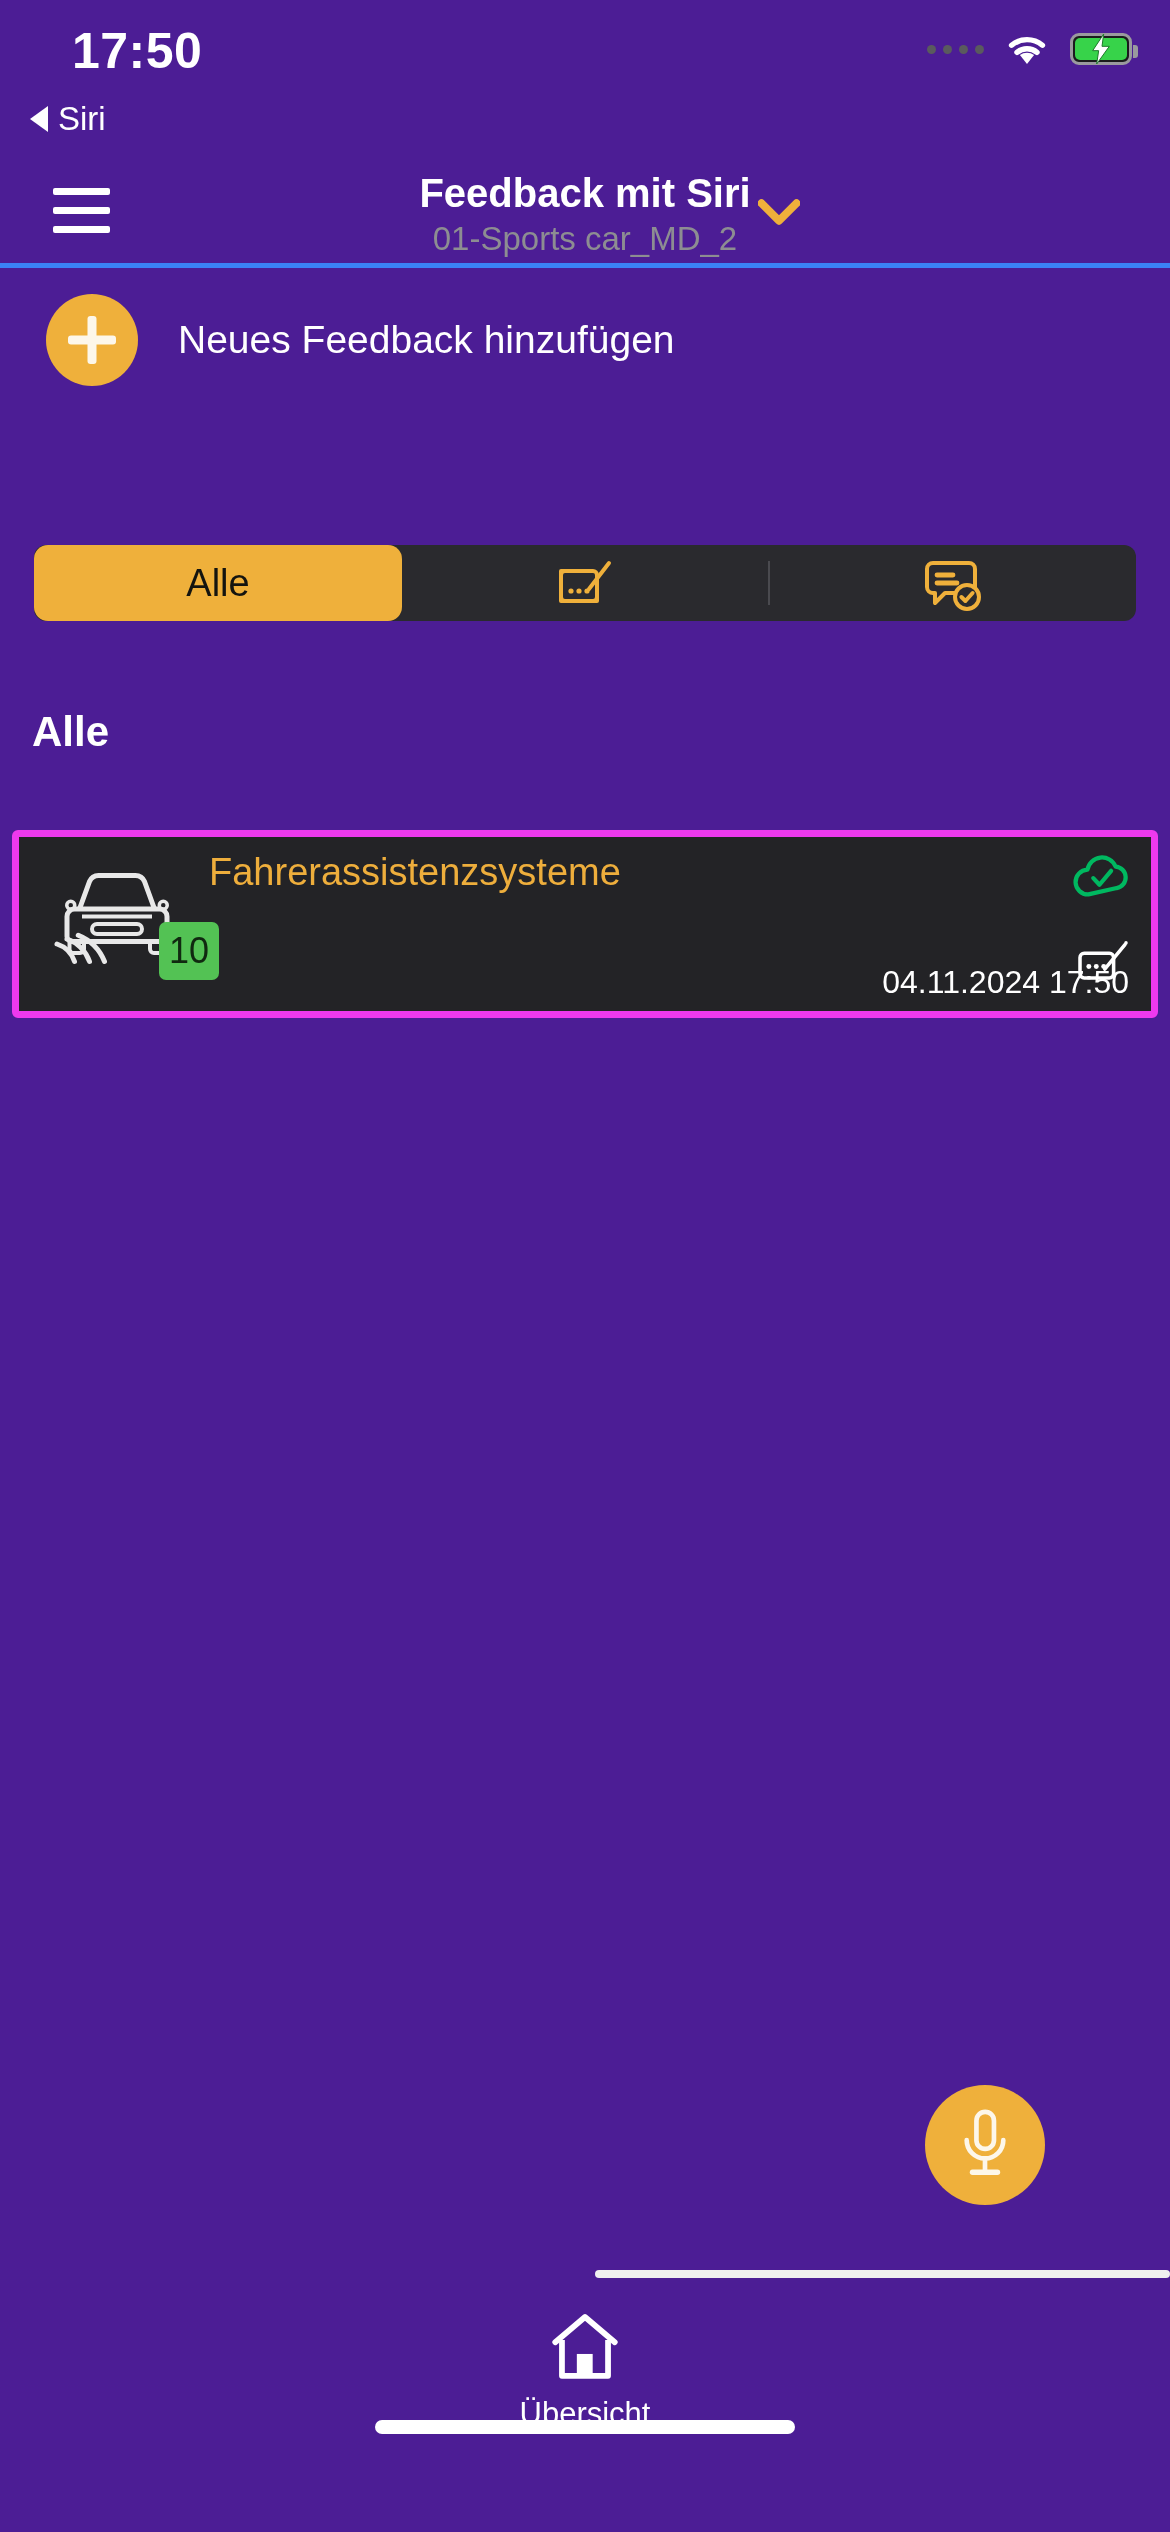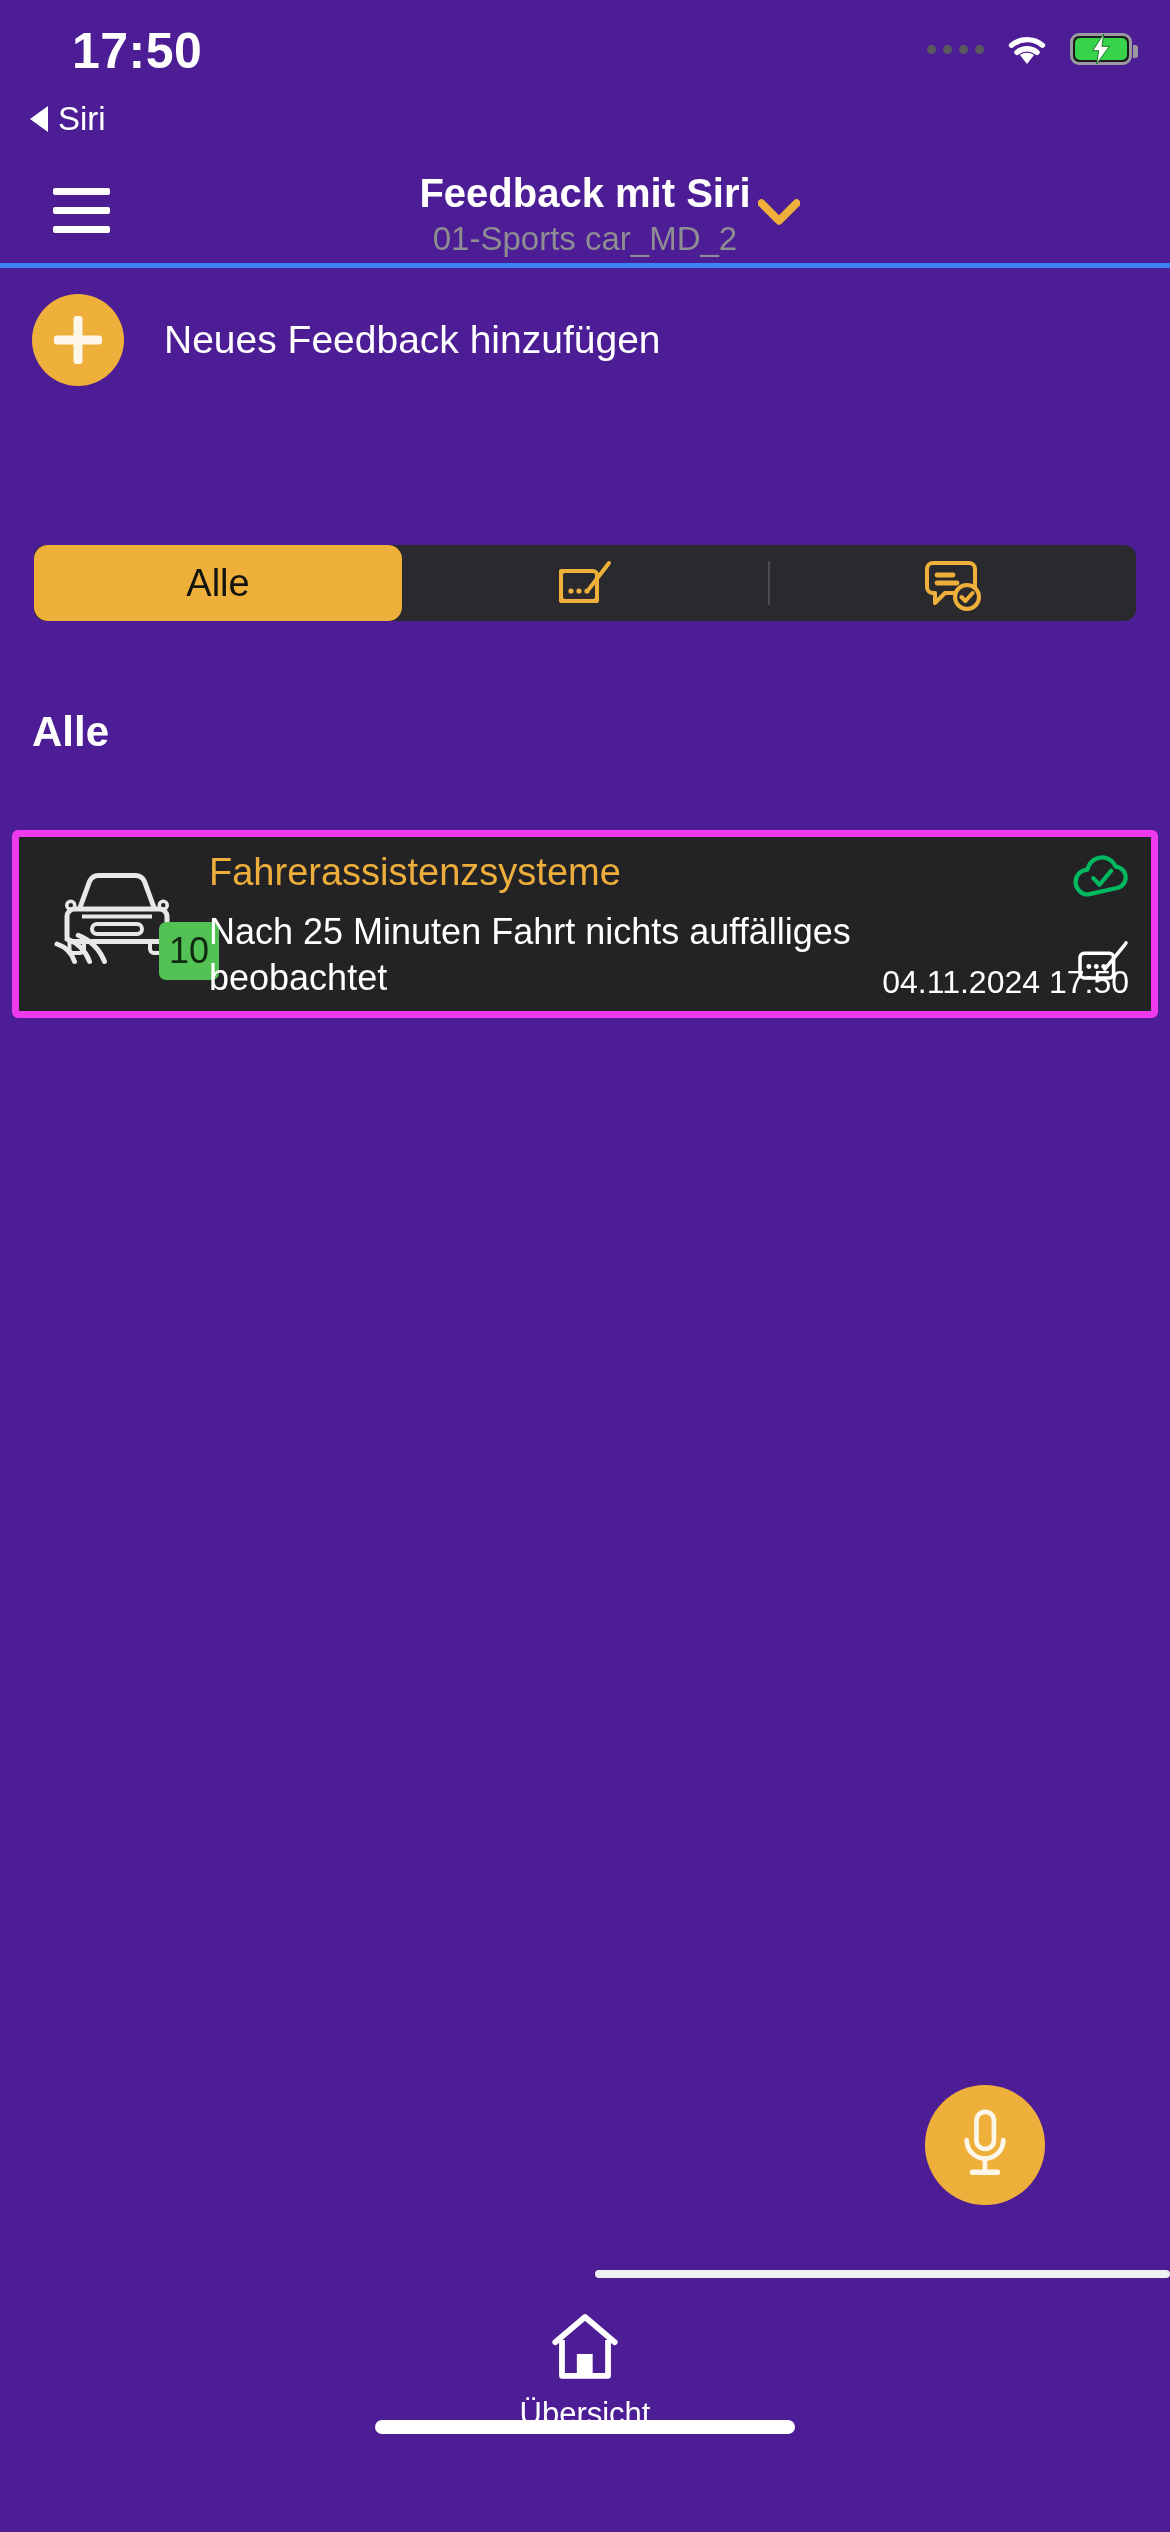--- a/index.html
+++ b/index.html
@@ -42,7 +42,7 @@
   .chev { position:absolute; left:758px; top:38px; width:42px; height:28px; }
 
   
-  .addrow { position:absolute; left:0; top:290px; width:929px; height:100px; display:flex; align-items:center; cursor:pointer; }
+  .addrow { position:absolute; left:0; top:290px; width:929px; height:100px; display:flex; align-items:center; cursor:pointer;padding-left:14px; }
   .add-circle {
     margin-left:32px; width:92px; height:92px; border-radius:50%;
     background:#efb03b; position:relative; flex:none;

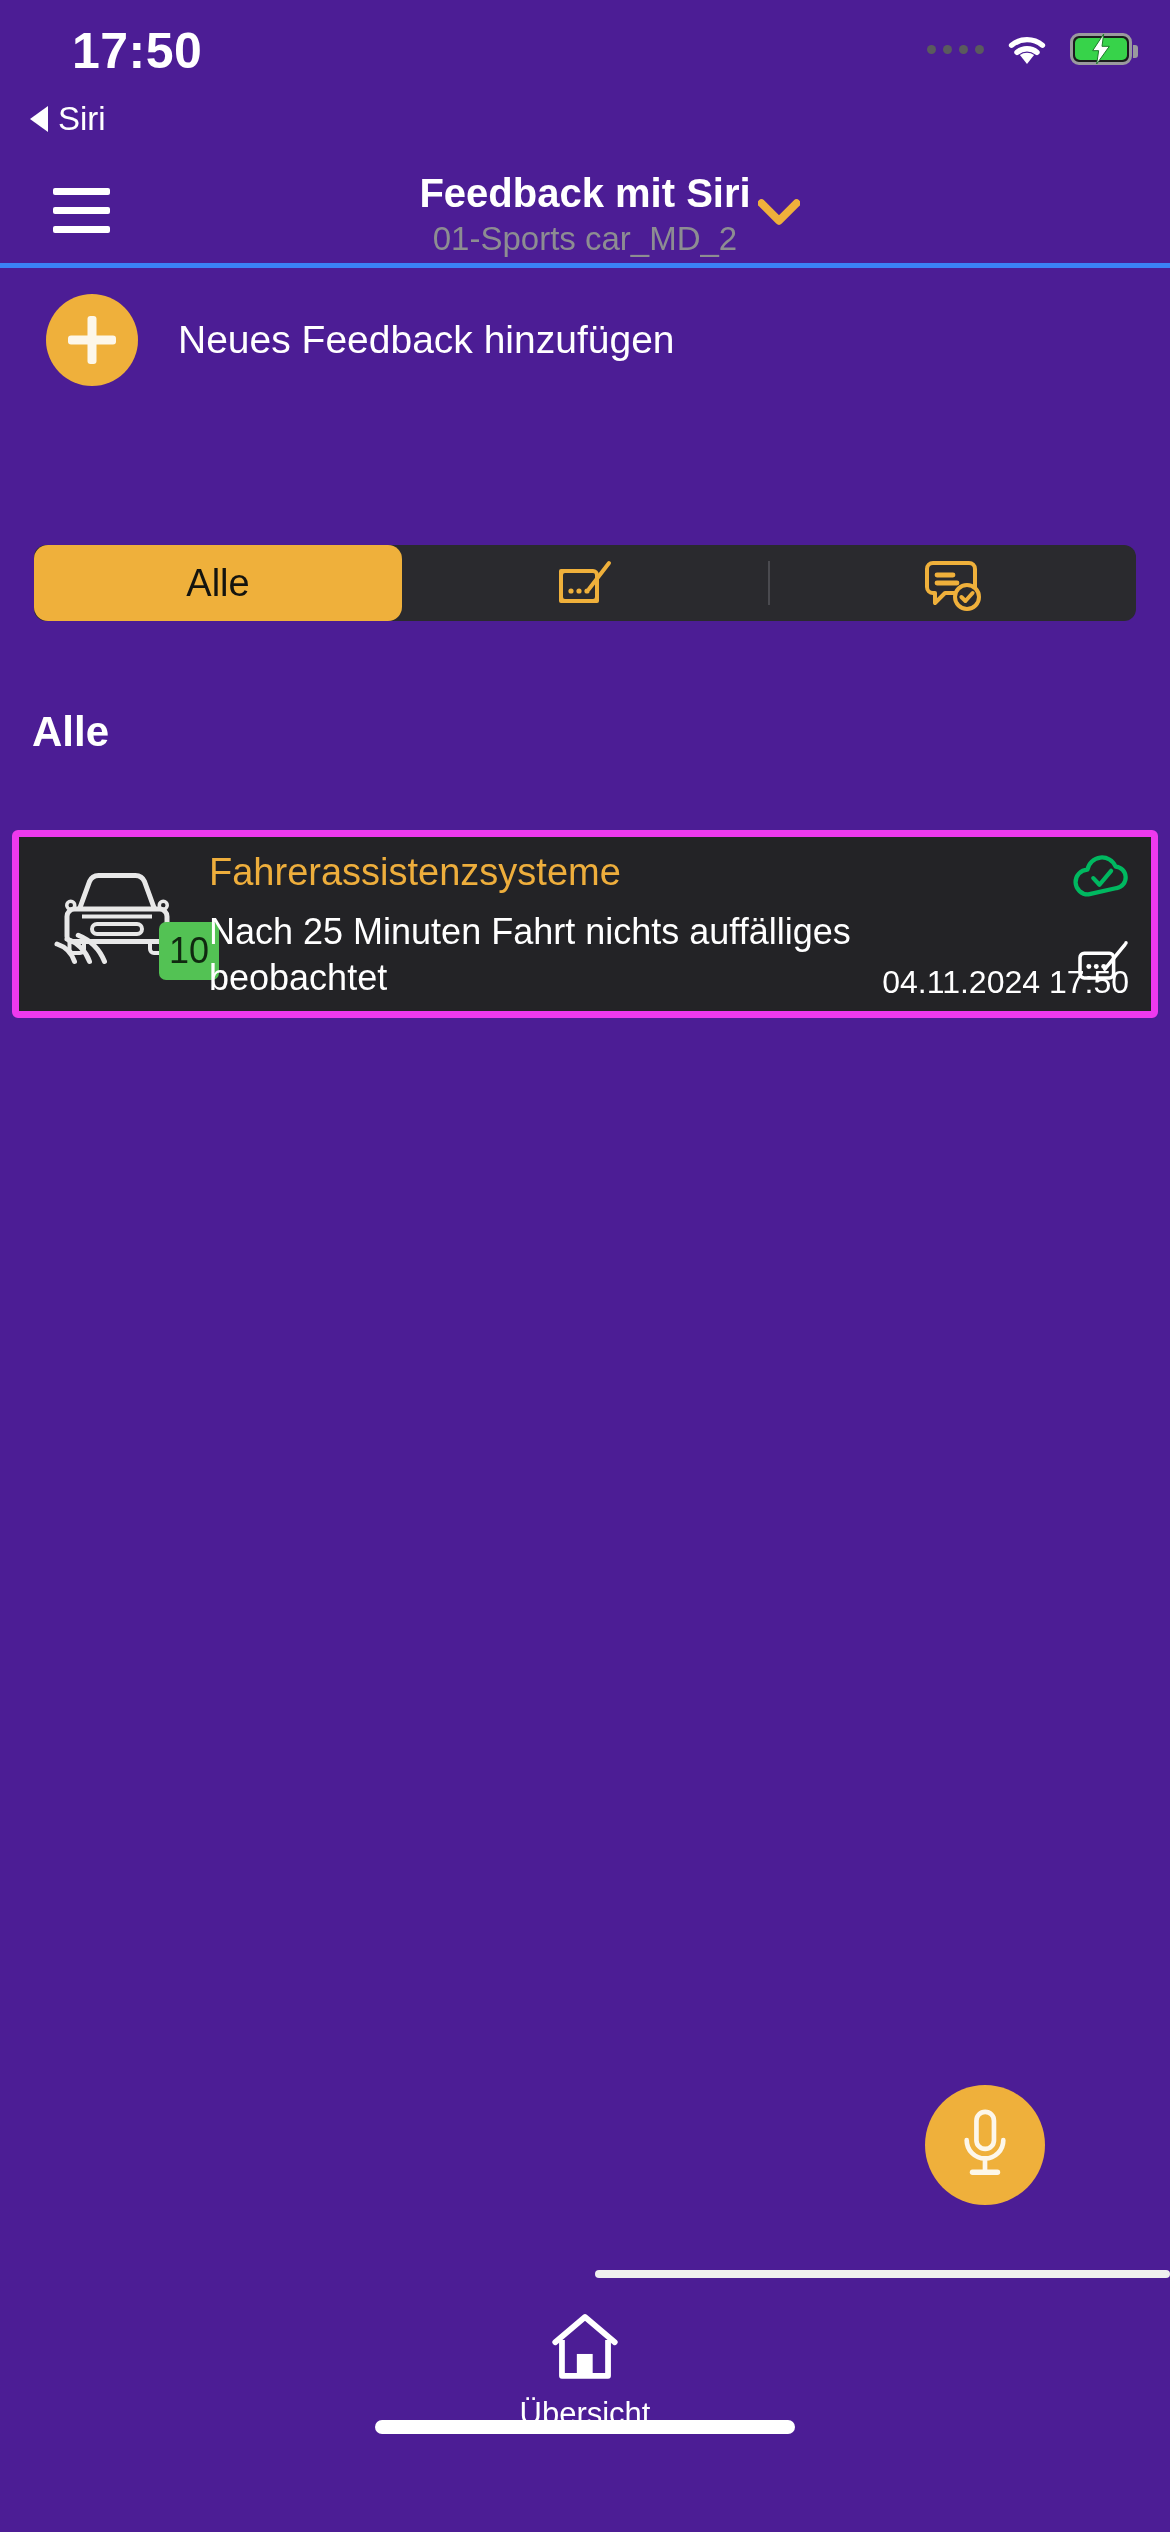--- a/index.html
+++ b/index.html
@@ -200,7 +200,6 @@
       </svg>
       <div class="speed-badge">10</div>
       <div class="card-title">Fahrerassistenzsysteme</div>
-      <div class="card-body">Nach 25 Minuten Fahrt nichts auffälliges beobachtet</div>
       <div class="card-date">04.11.2024 17:50</div>
       <svg class="cloud-icon" viewBox="0 0 32 24">
         <path d="M9 21 a6.4 6.4 0 0 1 -0.5 -12.8 A7.6 7.6 0 0 1 23 6.6 a5.6 5.6 0 0 1 0.6 11.1 Z" stroke="#00b860" stroke-width="2.2" fill="none" stroke-linejoin="round"></path>

